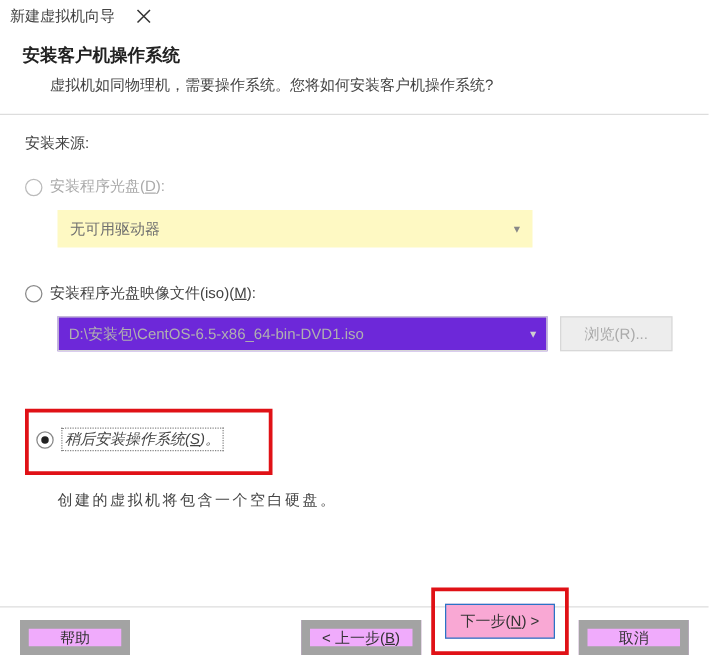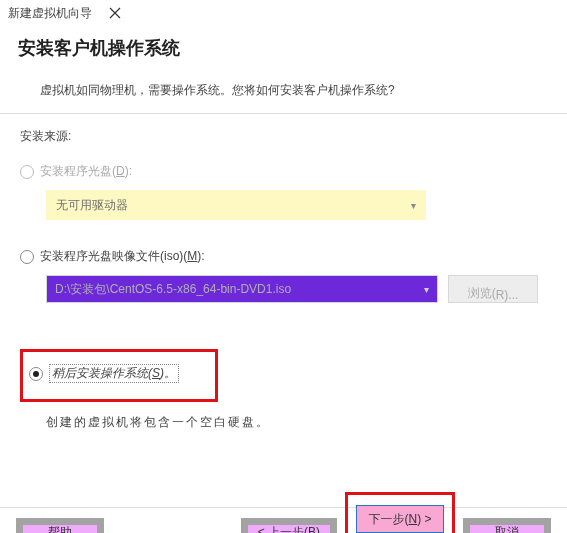--- a/index.html
+++ b/index.html
@@ -31,8 +31,8 @@
     padding: 10px 18px 14px 18px;
   }
   .header h1 {
-    margin: 0 0 22px 0;
-    font-size: 18px;
+    margin: 0 0 6px 0;
+    font-size: 14px;
     font-weight: bold;
     color: #222;
   }

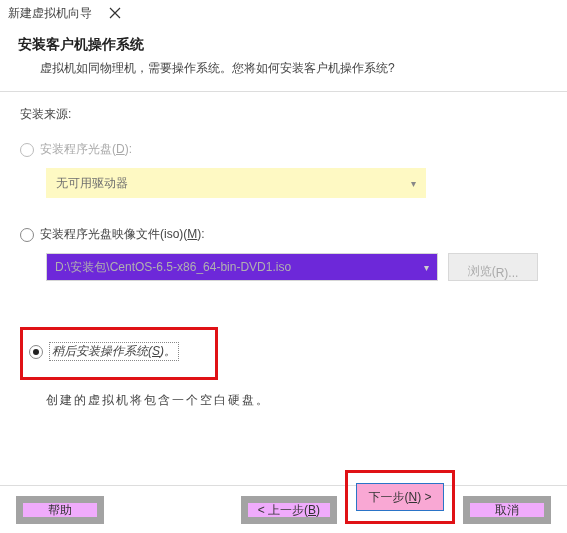--- a/index.html
+++ b/index.html
@@ -112,7 +112,7 @@
     background: #ededed;
     border: 1px solid #d8d8d8;
     color: #aaa;
-    display: flex; align-items: flex-end; justify-content: center;
+    display: flex; align-items: center; justify-content: center;
   }
   .opt-later-wrap {
     margin-top: 46px;

